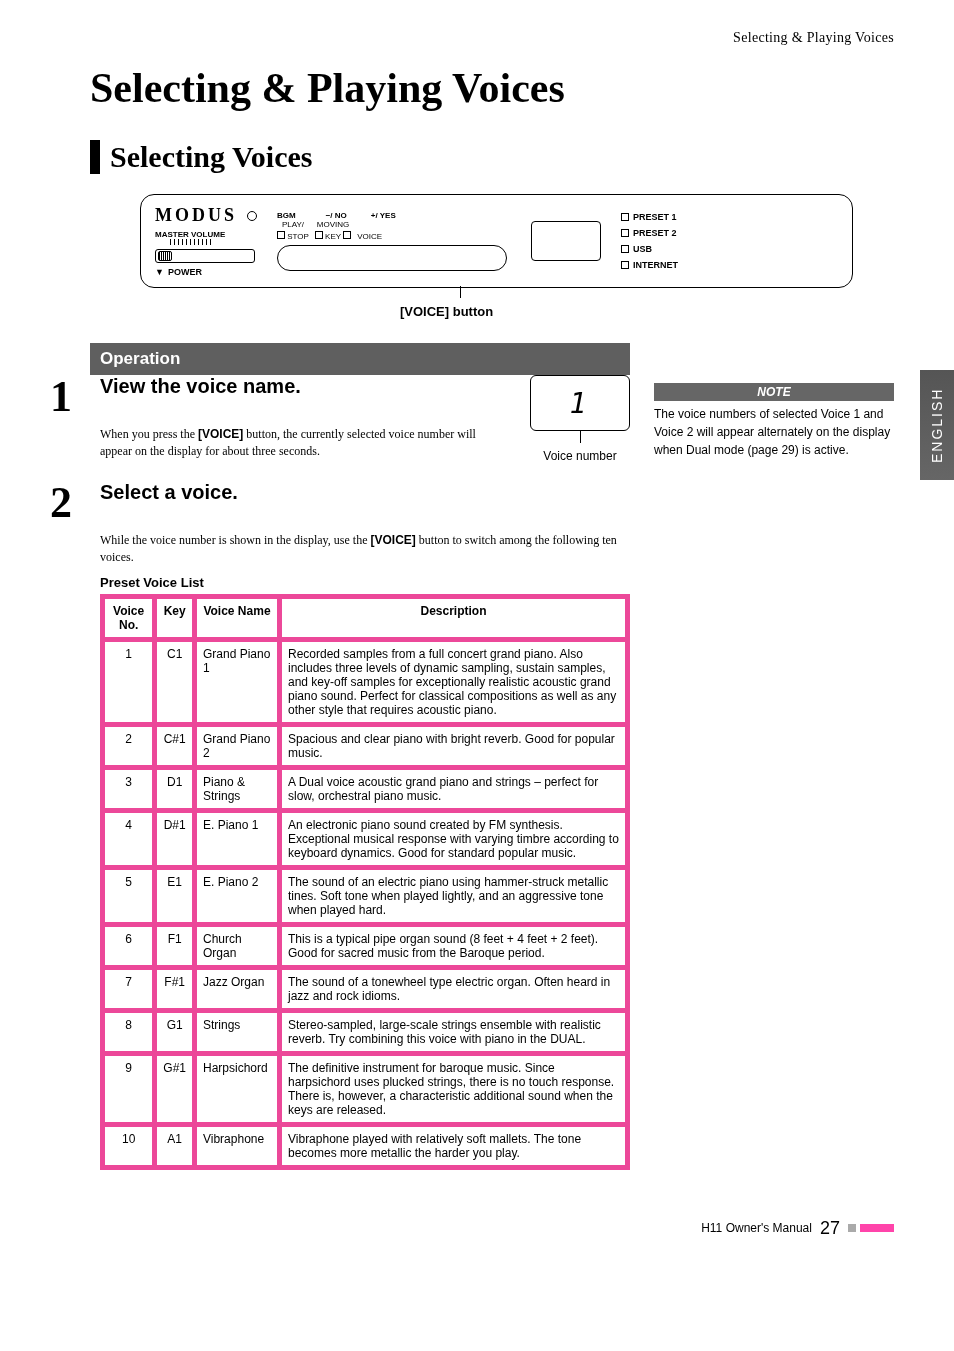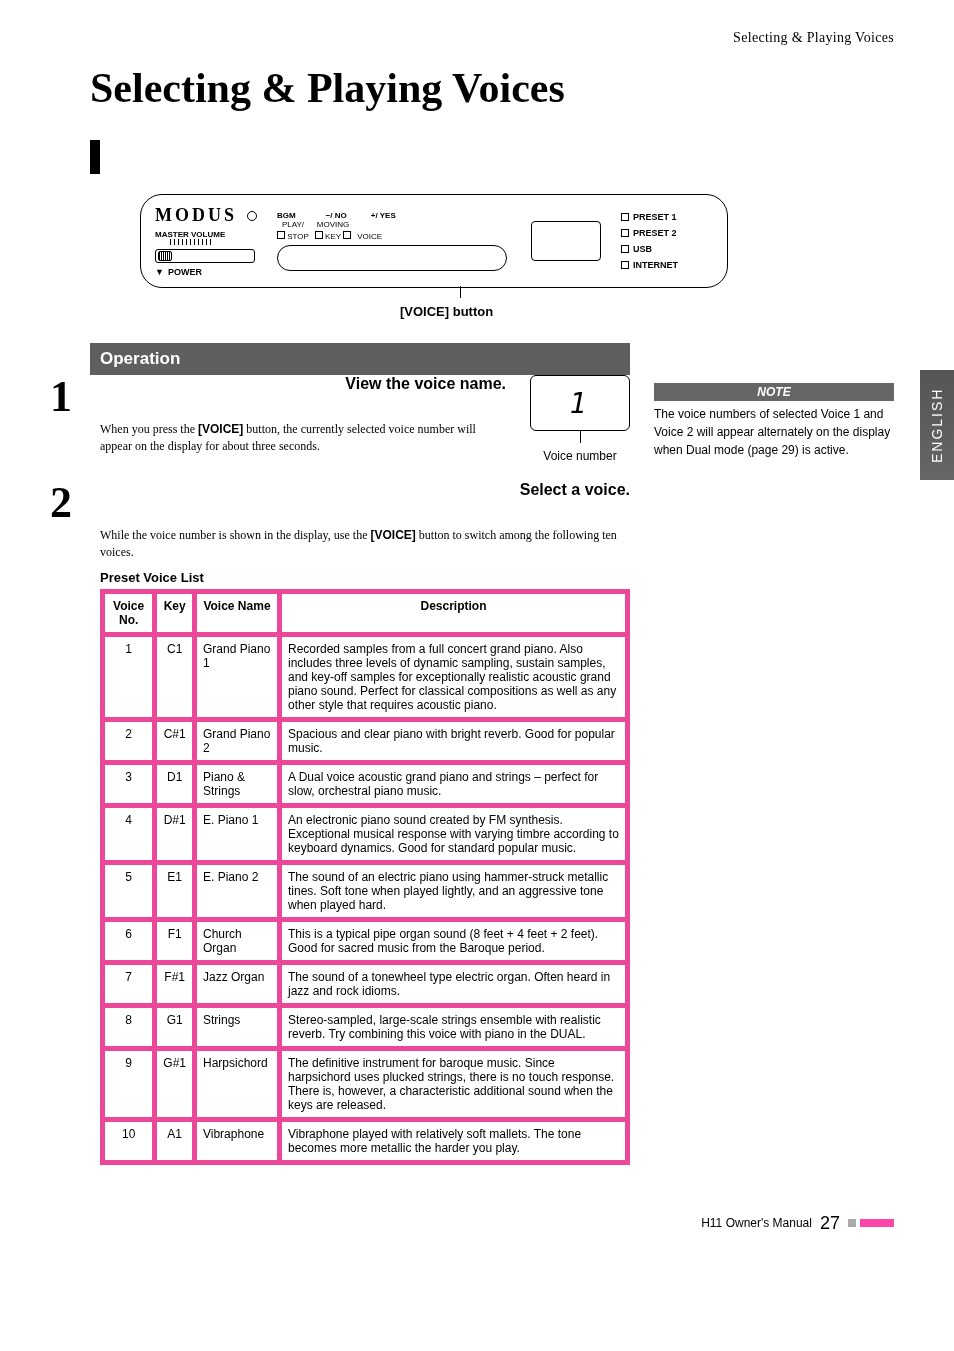--- a/index.html
+++ b/index.html
@@ -138,6 +138,7 @@
 
 <div class="section-title-row">
   <div class="section-bar"></div>
+  <h2 class="section-title">Selecting Voices</h2>
 </div>
 
 <div class="panel-wrap">

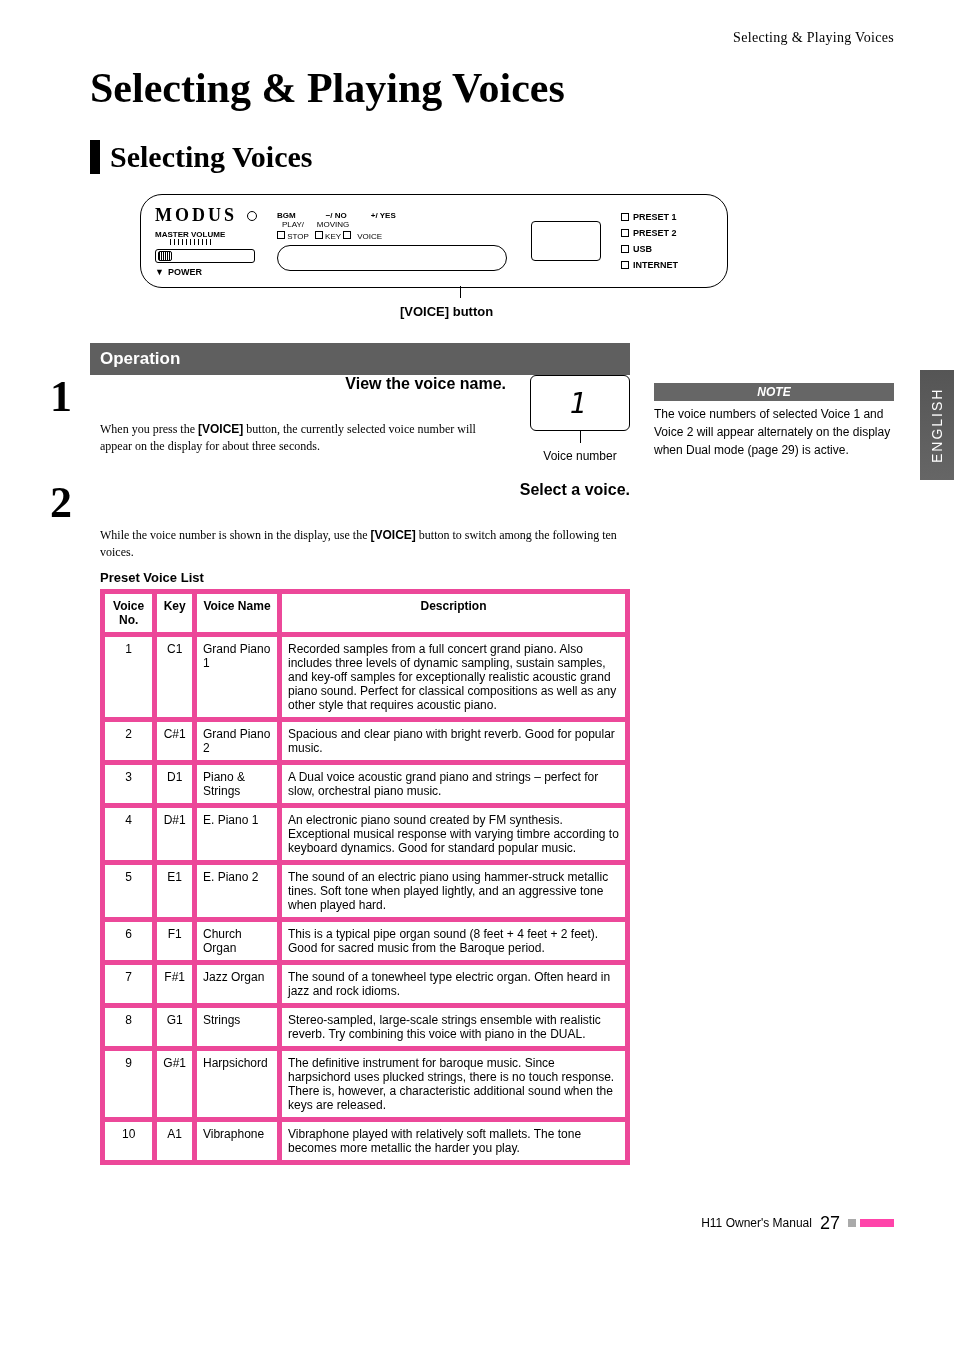--- a/index.html
+++ b/index.html
@@ -31,8 +31,8 @@
   .panel-wrap { margin: 10px 0 6px 50px; }
   .panel {
     border: 1px solid #000;
-    border-radius: 22px;
-    width: 588px;
+    border-radius: 14px;
+    width: 713px;
     padding: 10px 14px 10px 14px;
     display: flex;
     align-items: center;

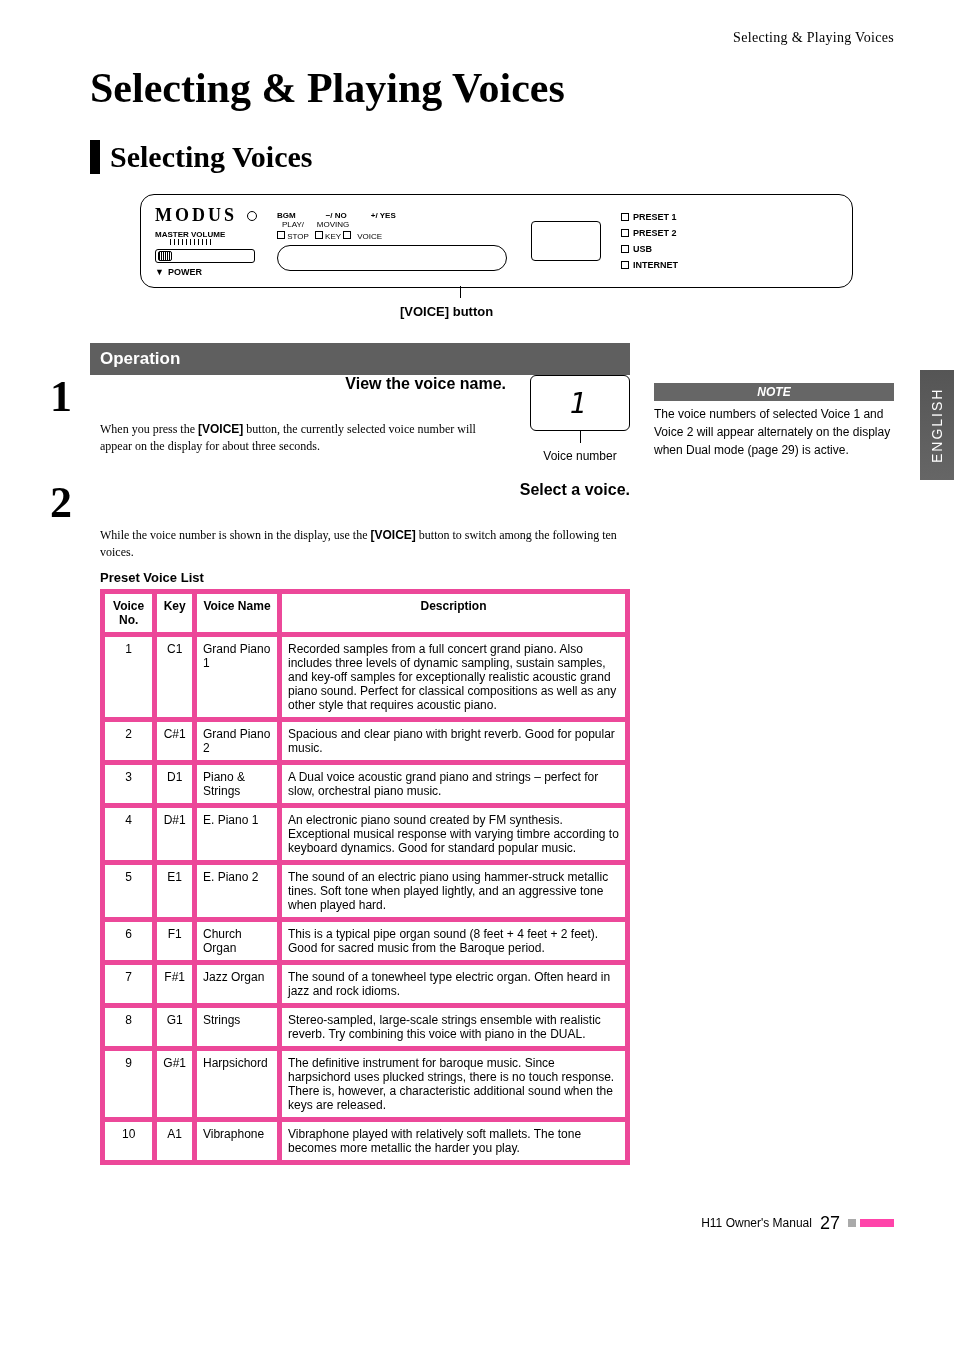--- a/index.html
+++ b/index.html
@@ -96,7 +96,7 @@
   .step { display:flex; gap:14px; margin-bottom:18px; }
   .step-num { font-family:"Times New Roman", serif; font-size:44px; font-weight:bold; line-height:1; width:36px; margin-left:-40px; }
   .step-body { flex:1; }
-  .step-title { font-weight:bold; font-size:16px; margin-bottom:6px;text-align:right; }
+  .step-title { font-weight:bold; font-size:20px; margin-bottom:6px; }
   .step-text { font-family:"Times New Roman", serif; font-size:12px; line-height:1.45;margin-top:28px; }
   .bold-inline { font-weight:bold; font-family:Arial; }
   .mini-display-wrap { margin-left: 10px; }

